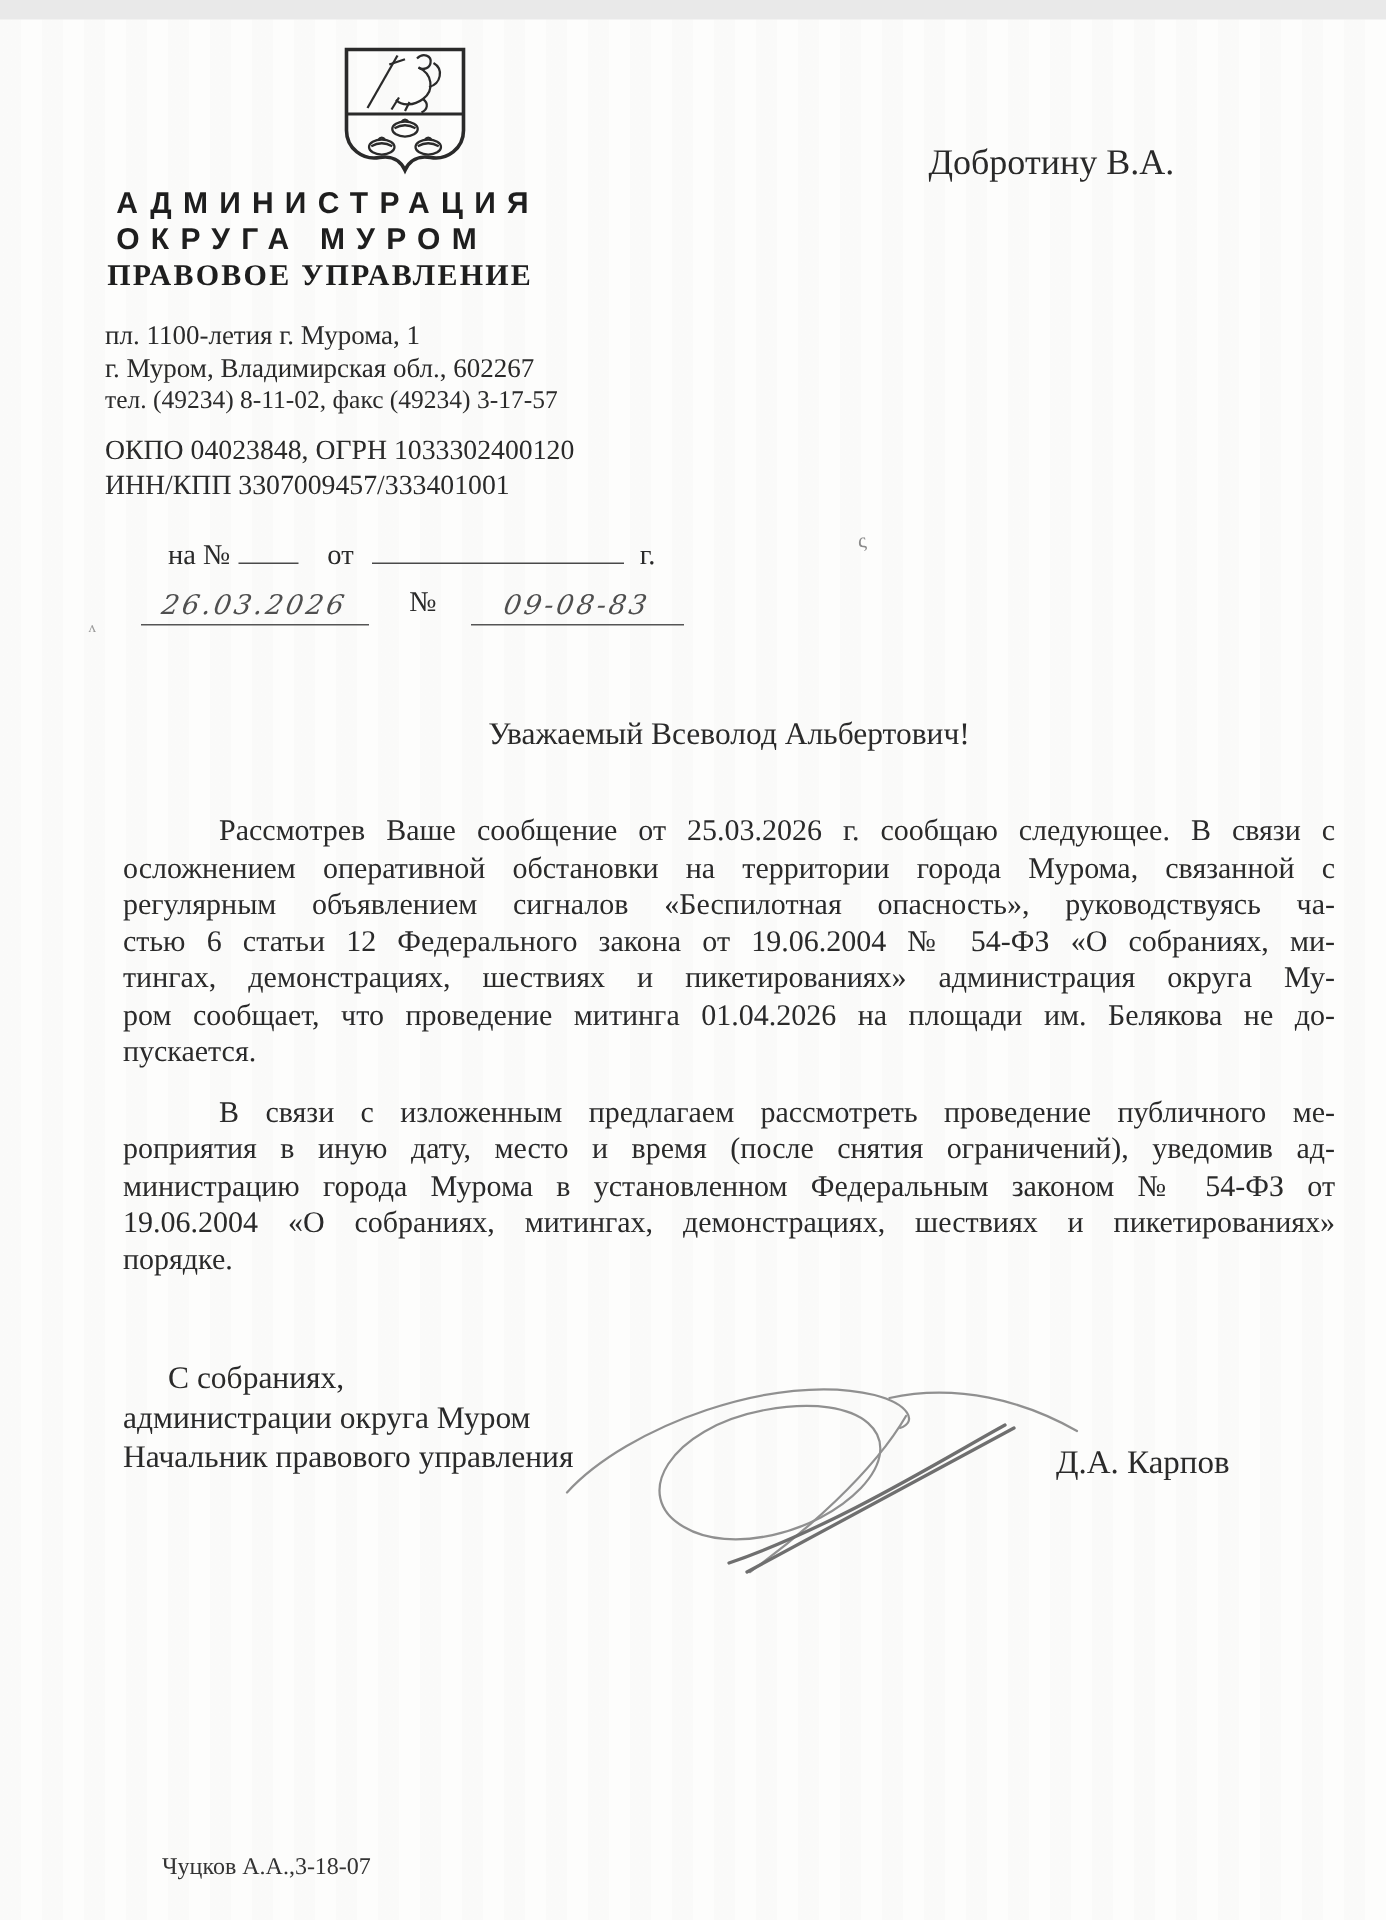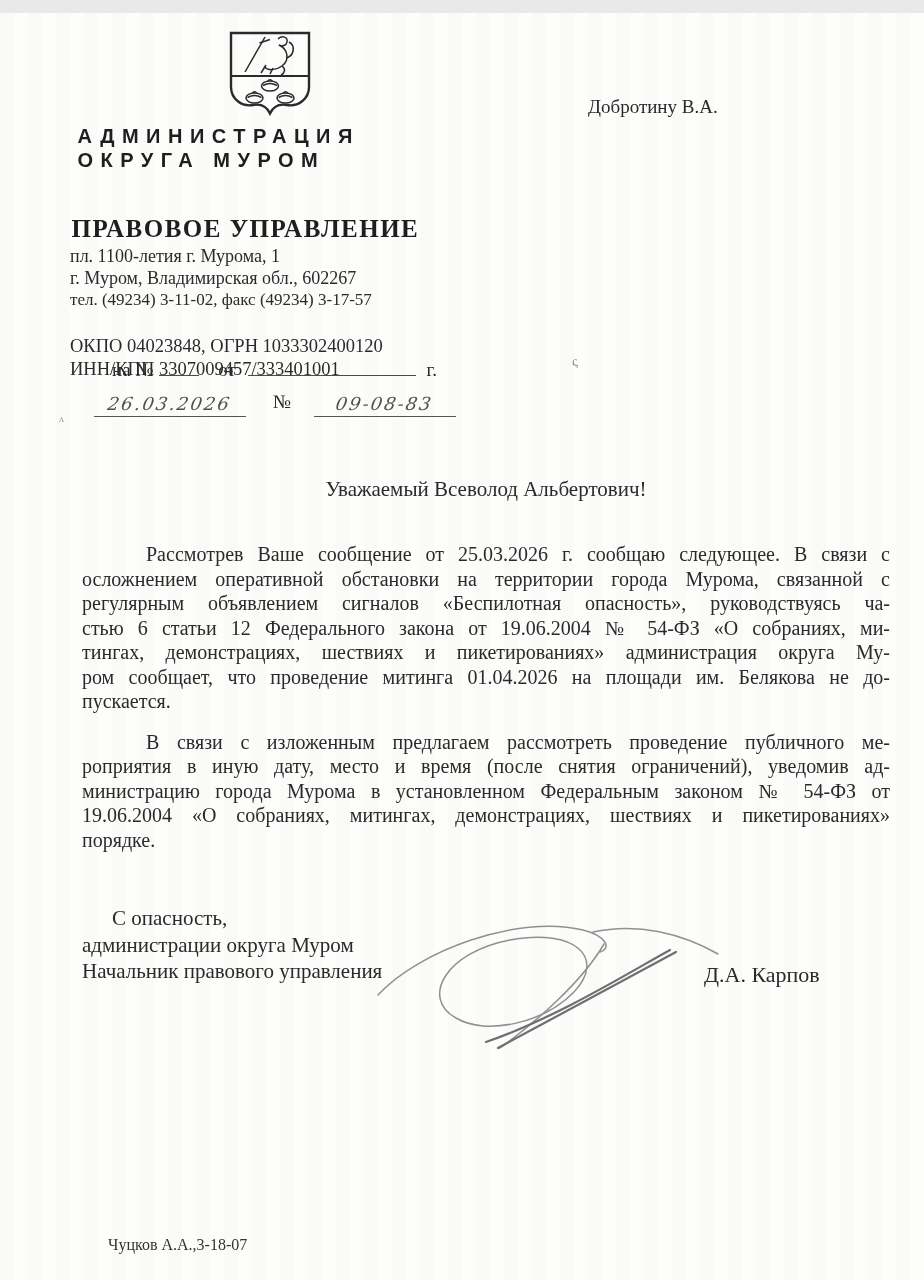--- a/index.html
+++ b/index.html
@@ -26,7 +26,7 @@
   .okpo{margin-top:24px;font-size:18.5px;line-height:23px;}
 
   
-  .addressee{position:absolute;left:588px;top:96px;font-size:19px;}
+  .addressee{position:absolute;left:619px;top:96px;font-size:24px;}
 
   
   .refline{position:absolute;left:112px;top:358px;font-size:19px;white-space:nowrap;}

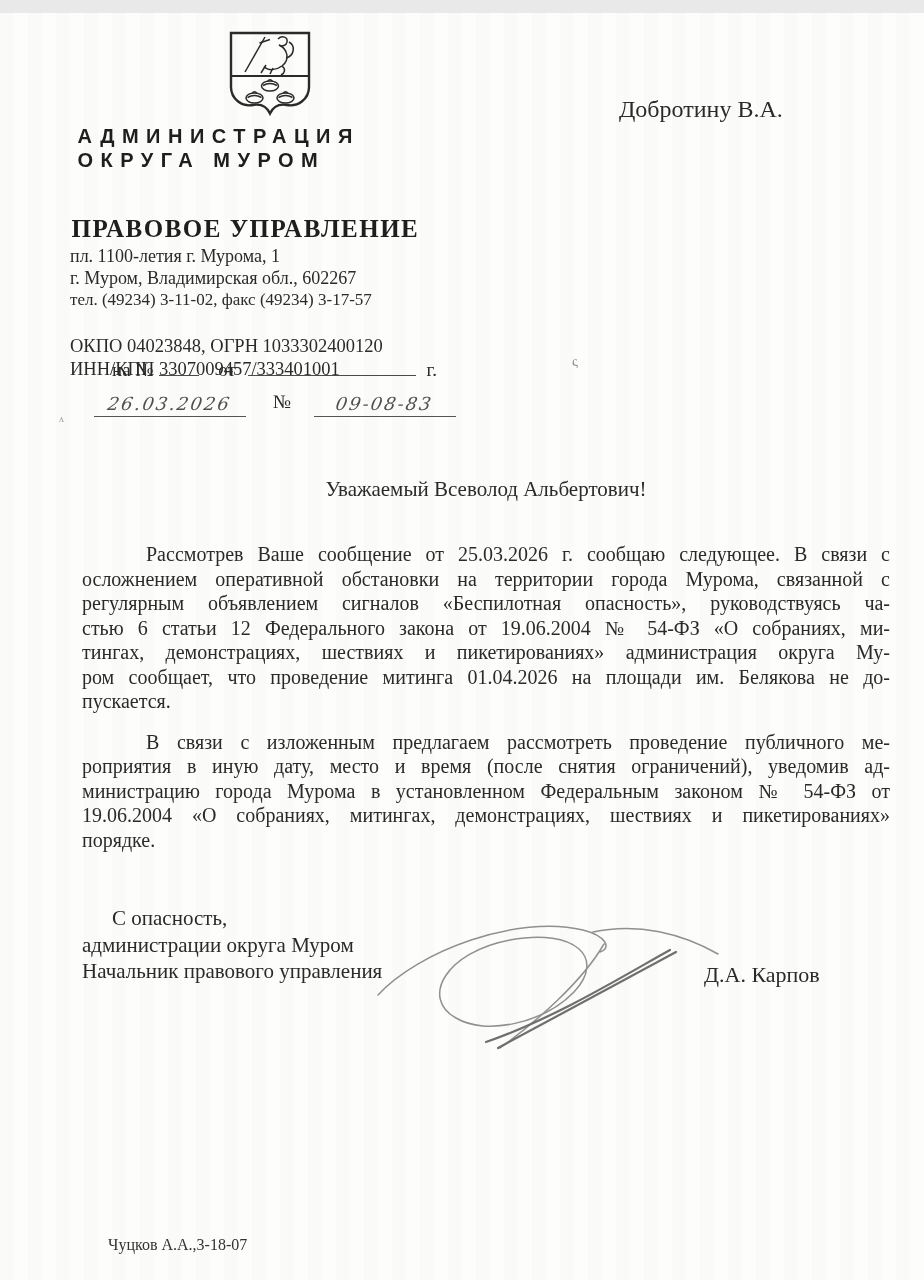--- a/index.html
+++ b/index.html
@@ -19,7 +19,7 @@
   .letterhead{position:absolute;left:70px;top:30px;width:400px;text-align:left;}
   .emblem{display:block;margin:0 auto 2px auto;}
   .org1,.org2{font-family:"Liberation Sans",sans-serif;font-weight:bold;font-size:20px;letter-spacing:7.5px;padding-left:7.5px;line-height:24px;color:#1e1e1e;}
-  .org3{font-weight:bold;font-size:25px;letter-spacing:1.5px;padding-left:1.5px;line-height:24px;color:#1e1e1e;margin-top:45px;}
+  .org3{font-weight:bold;font-size:20px;letter-spacing:1.5px;padding-left:1.5px;line-height:24px;color:#1e1e1e;}
   .addr{margin-top:4px;font-size:18px;line-height:22px;}
   .addr .tel{font-size:17px;}
   .addr .u{text-decoration:underline;}

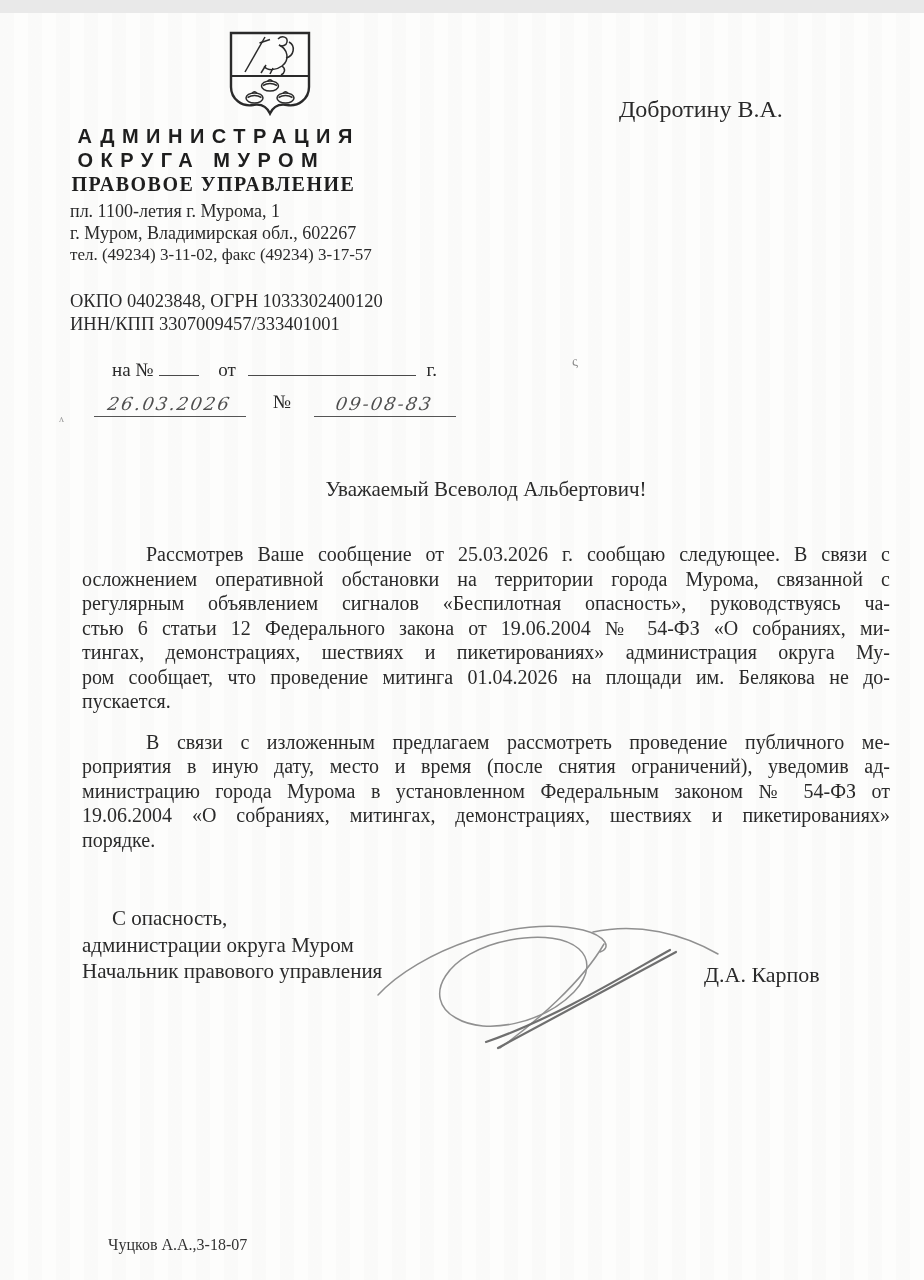--- a/index.html
+++ b/index.html
@@ -20,7 +20,7 @@
   .emblem{display:block;margin:0 auto 2px auto;}
   .org1,.org2{font-family:"Liberation Sans",sans-serif;font-weight:bold;font-size:20px;letter-spacing:7.5px;padding-left:7.5px;line-height:24px;color:#1e1e1e;}
   .org3{font-weight:bold;font-size:20px;letter-spacing:1.5px;padding-left:1.5px;line-height:24px;color:#1e1e1e;}
-  .addr{margin-top:4px;font-size:18px;line-height:22px;}
+  .addr{margin-top:16px;font-size:18px;line-height:22px;}
   .addr .tel{font-size:17px;}
   .addr .u{text-decoration:underline;}
   .okpo{margin-top:24px;font-size:18.5px;line-height:23px;}

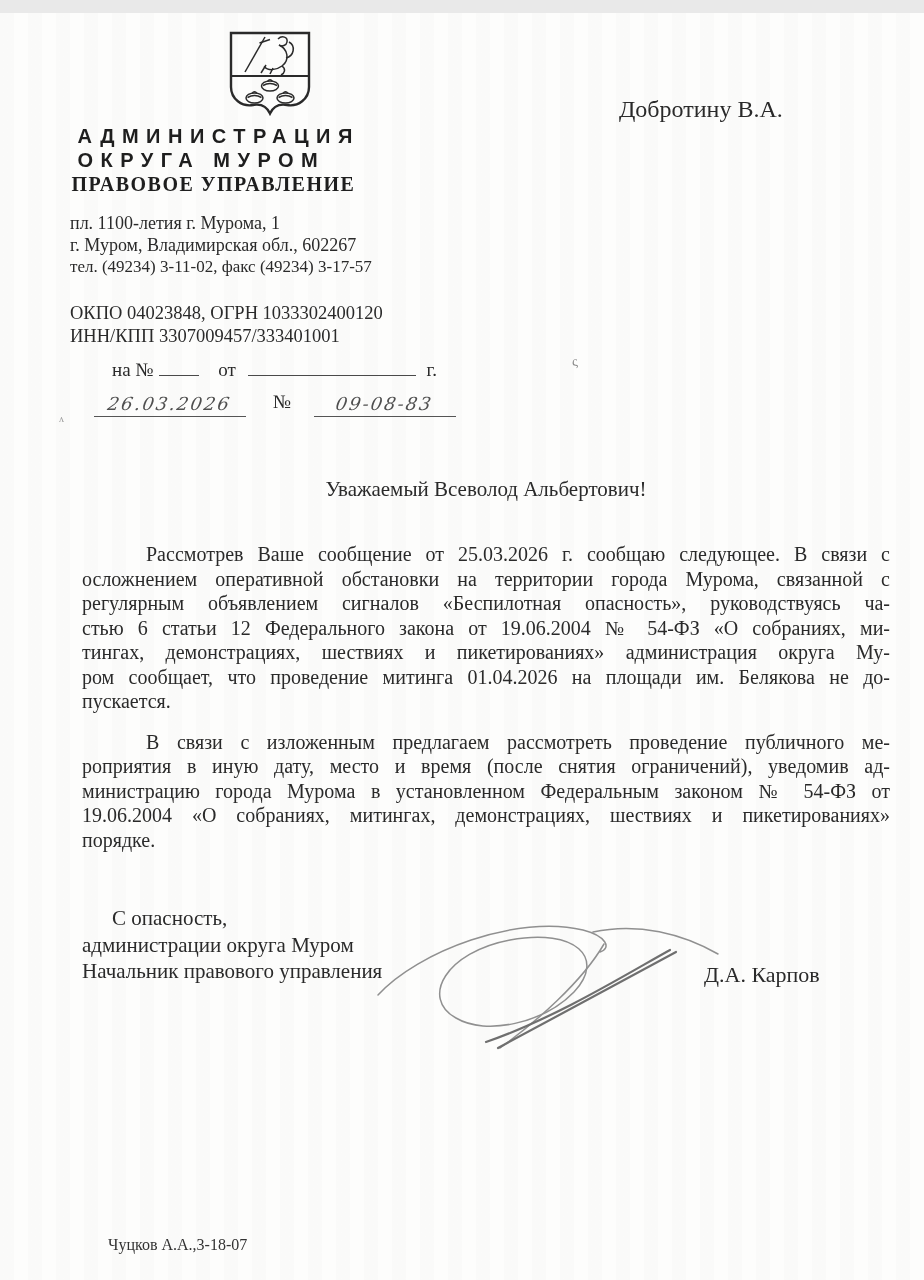--- a/index.html
+++ b/index.html
@@ -116,7 +116,7 @@
     <div class="addr">
       <div>пл. 1100-летия г. Мурома, 1</div>
       <div>г. Муром, Владимирская обл., 602267</div>
-      <div class="tel">тел. (49234) 3-11-02, факс (49234) 3-17-57</div>
+      <div class="tel">тел. (49234) 8-11-02, факс (49234) 3-17-57</div>
     </div>
     <div class="okpo">
       <div>ОКПО 04023848, ОГРН 1033302400120</div>

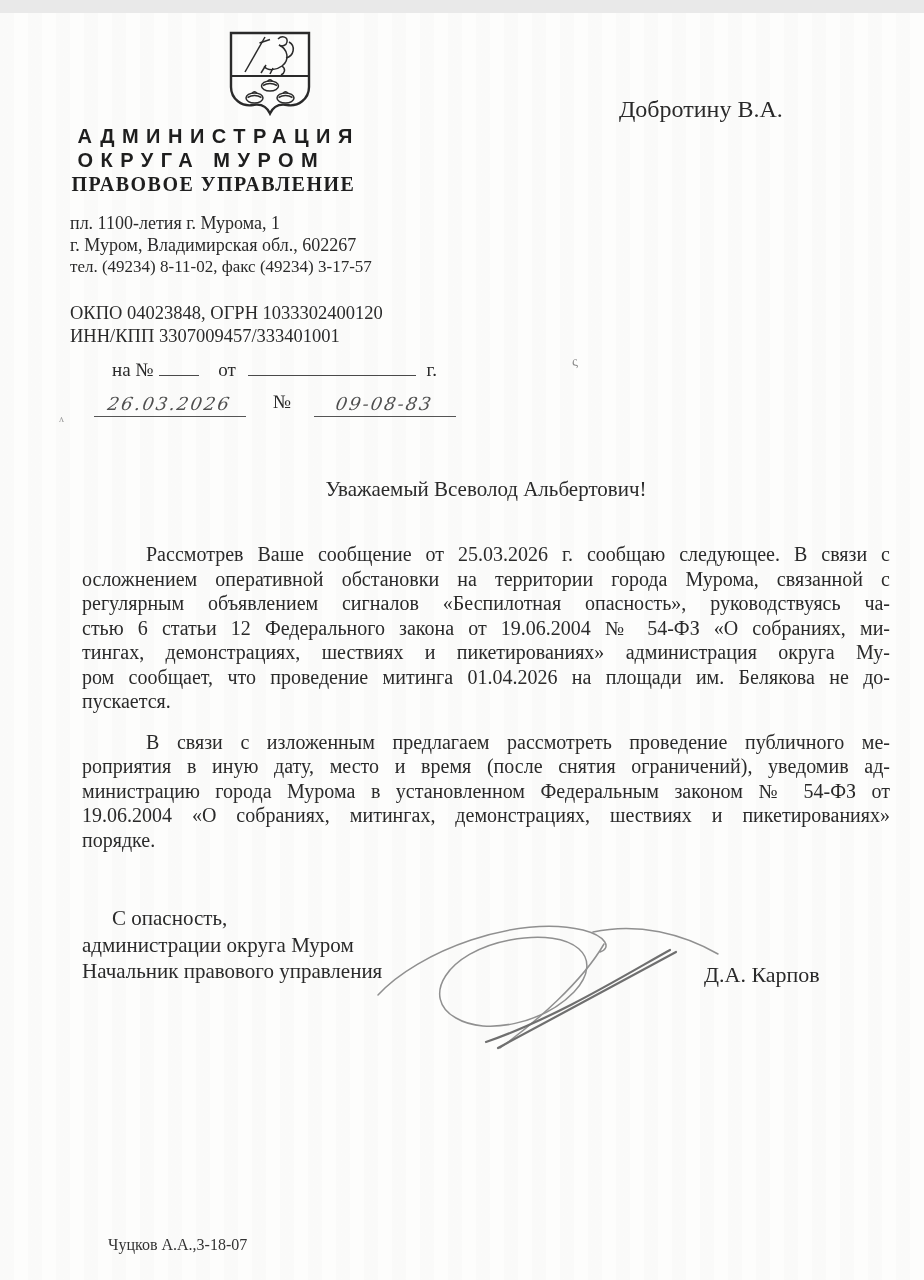--- a/index.html
+++ b/index.html
@@ -23,7 +23,7 @@
   .addr{margin-top:16px;font-size:18px;line-height:22px;}
   .addr .tel{font-size:17px;}
   .addr .u{text-decoration:underline;}
-  .okpo{margin-top:24px;font-size:18.5px;line-height:23px;}
+  .okpo{margin-top:12px;font-size:18.5px;line-height:23px;}
 
   
   .addressee{position:absolute;left:619px;top:96px;font-size:24px;}

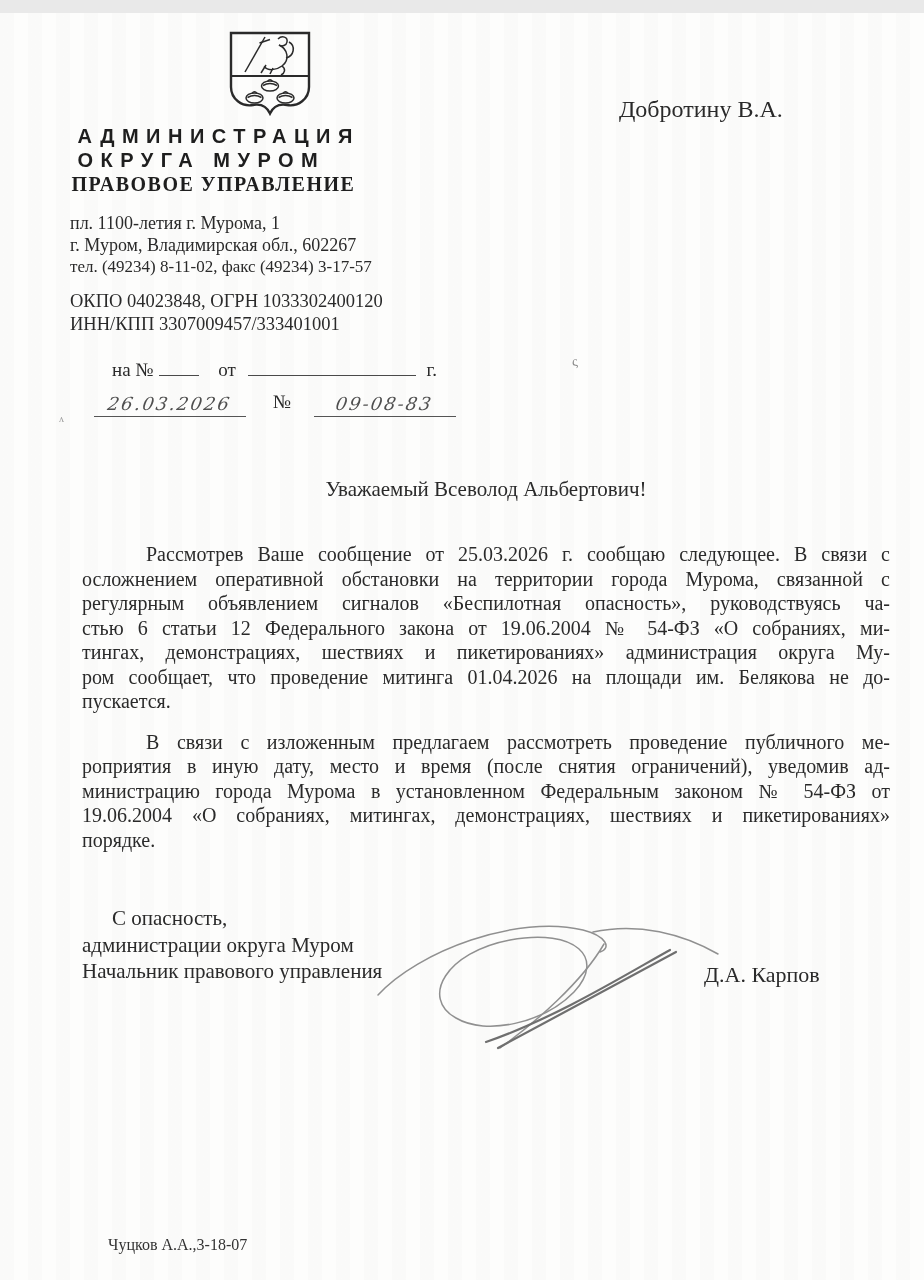--- a/index.html
+++ b/index.html
@@ -160,7 +160,7 @@
   </div>
 
   <div class="closing">
-    <div class="c1">С опасность,</div>
+    <div class="c1">С собраниях,</div>
     <div>администрации округа Муром</div>
     <div>Начальник правового управления</div>
   </div>

